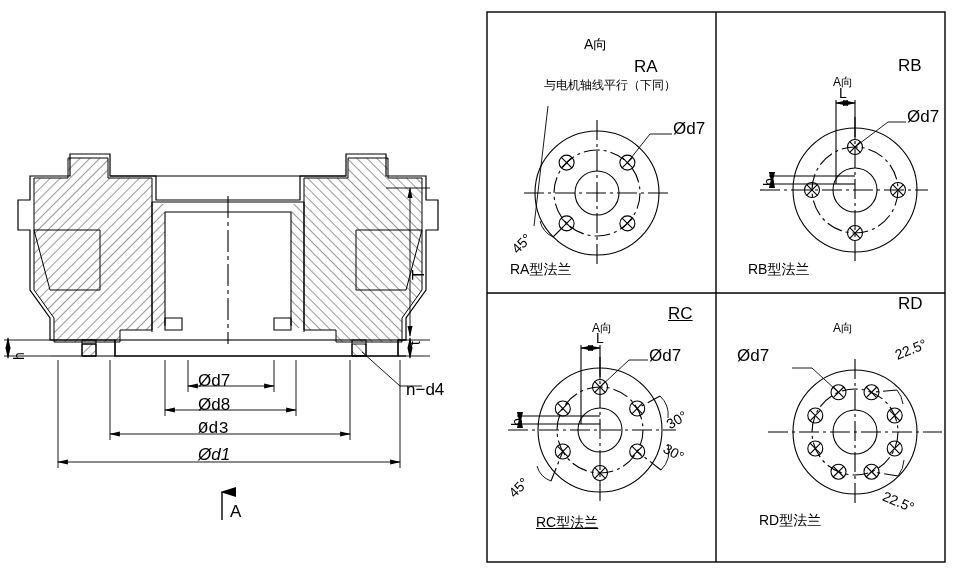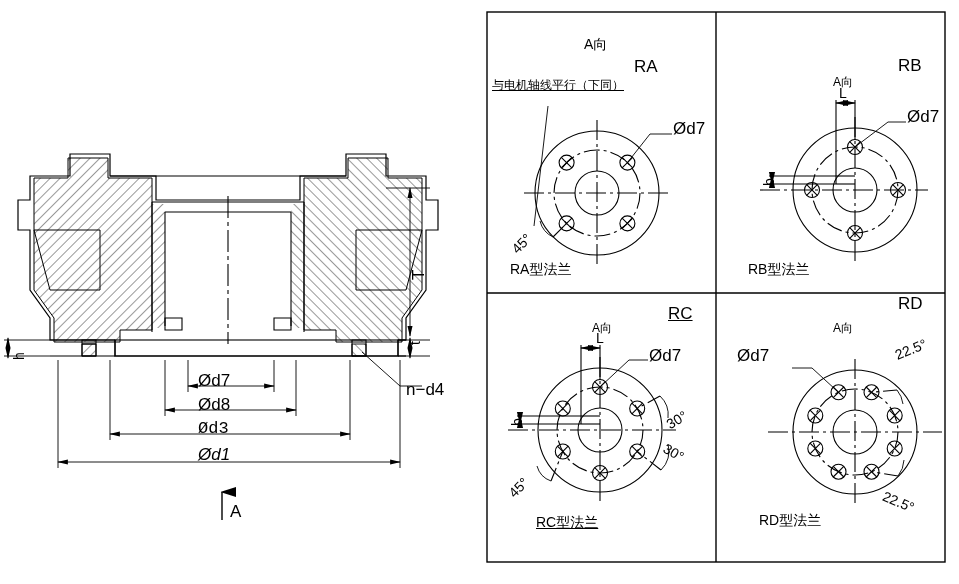--- a/index.html
+++ b/index.html
@@ -342,7 +342,7 @@
 
   <div class="lbl lbl-md" style="left:584px; top:37px;">A向</div>
   <div class="lbl lbl-lg" style="left:634px; top:58px;">RA</div>
-  <div class="lbl lbl-sm" style="left:492px; top:79px;text-decoration:underline;">与电机轴线平行（下同）</div>
+  <div class="lbl lbl-sm" style="left:544px; top:79px;">与电机轴线平行（下同）</div>
   <div class="lbl lbl-lg" style="left:673px; top:120px;">Ød7</div>
   <div class="lbl lbl-md rot-45" style="left:509px; top:246px;">45°</div>
   <div class="lbl lbl-md" style="left:510px; top:262px;">RA型法兰</div>

